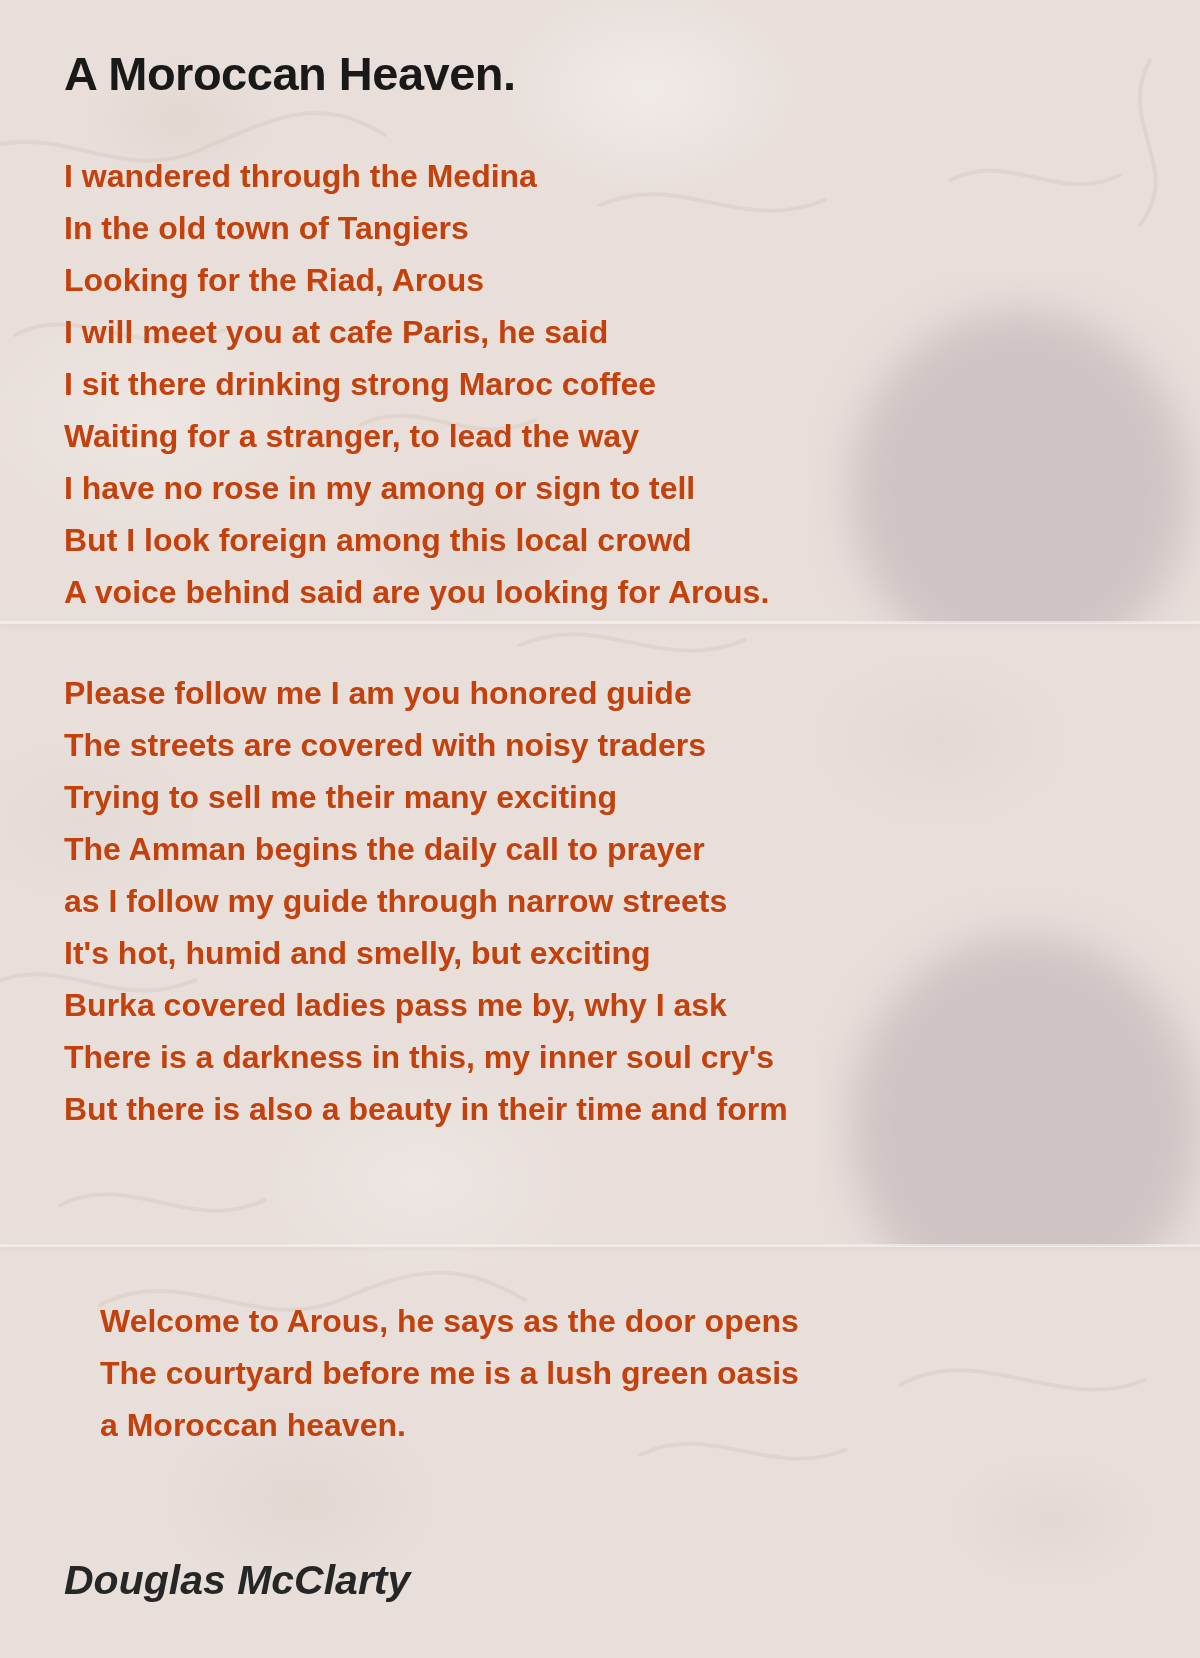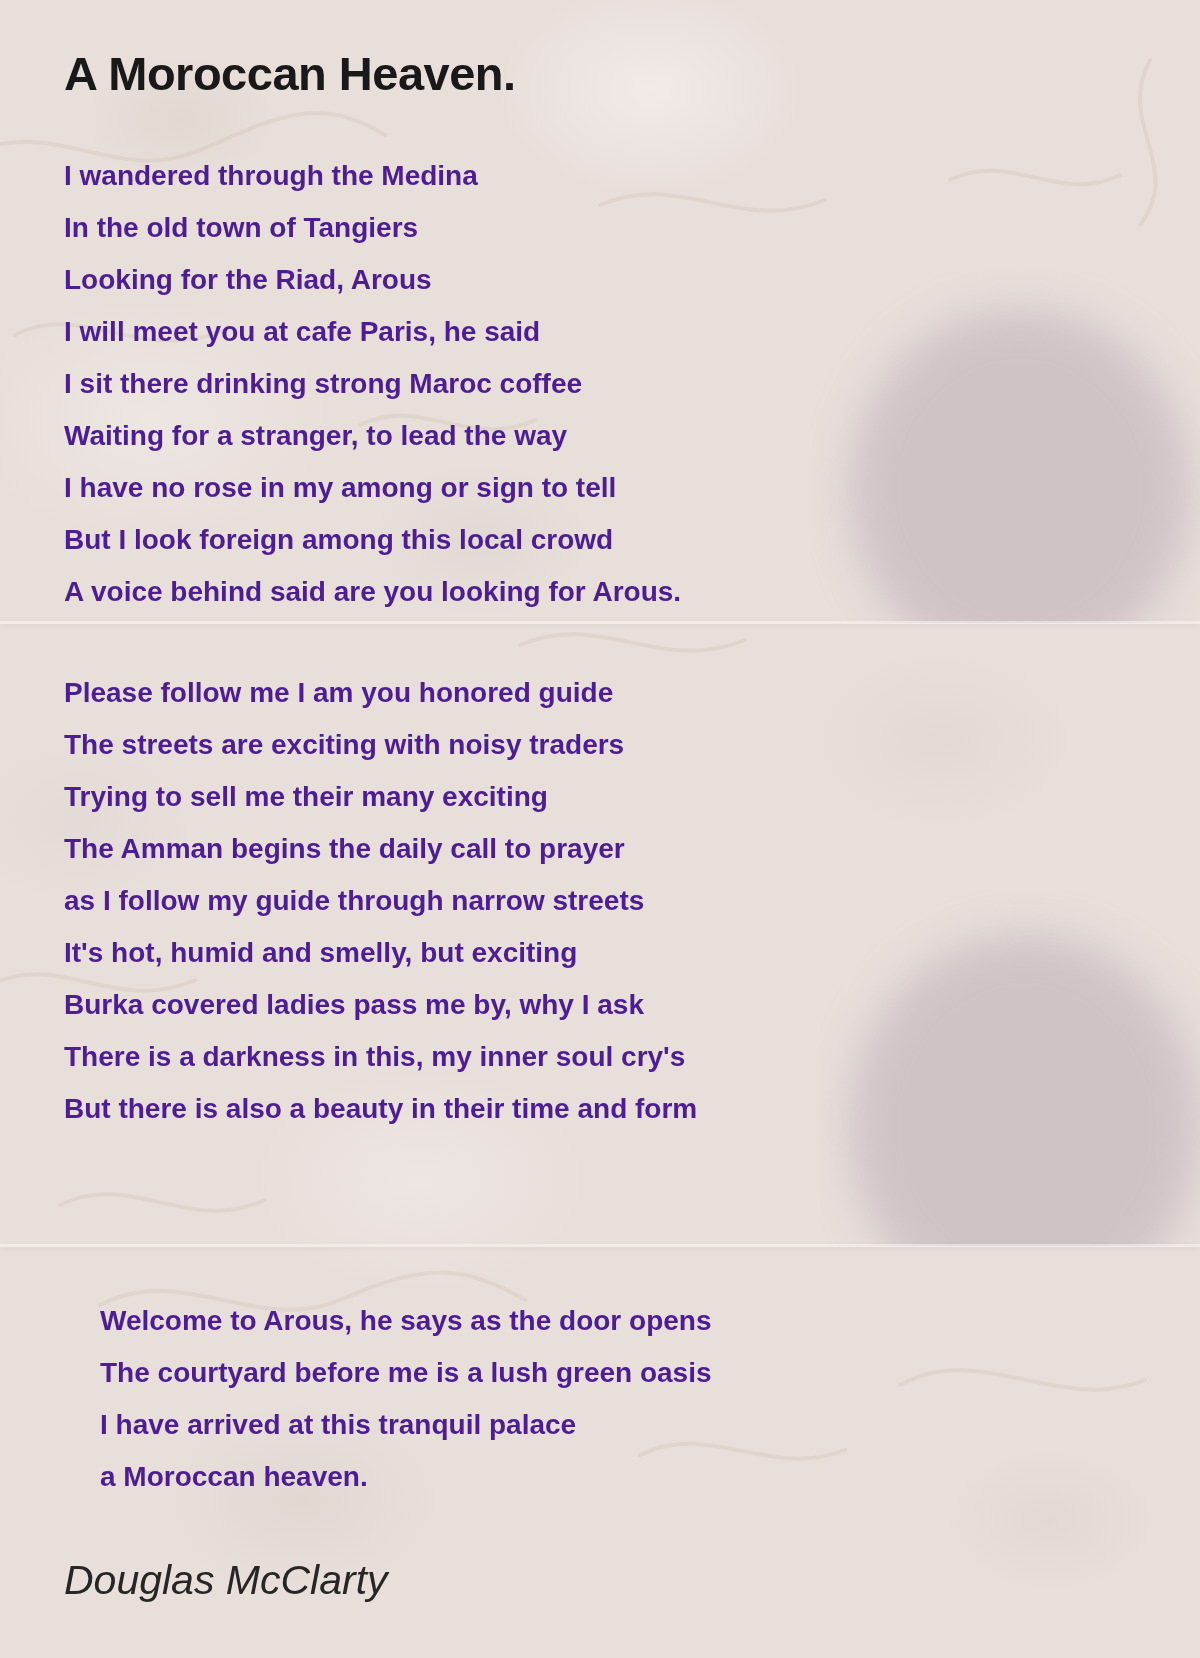--- a/index.html
+++ b/index.html
@@ -74,11 +74,11 @@
   .stanza.st3 { top: 1295px; margin-left: 36px; }
   .poem-line {
     margin: 0;
-    font-size: 28px;
+    font-size: 32px;
     font-weight: 700;
     line-height: 52px;
     white-space: nowrap;
-    color: #4c1d95;
+    color: #c2410c;
   }
   .poem-author {
     position: absolute;

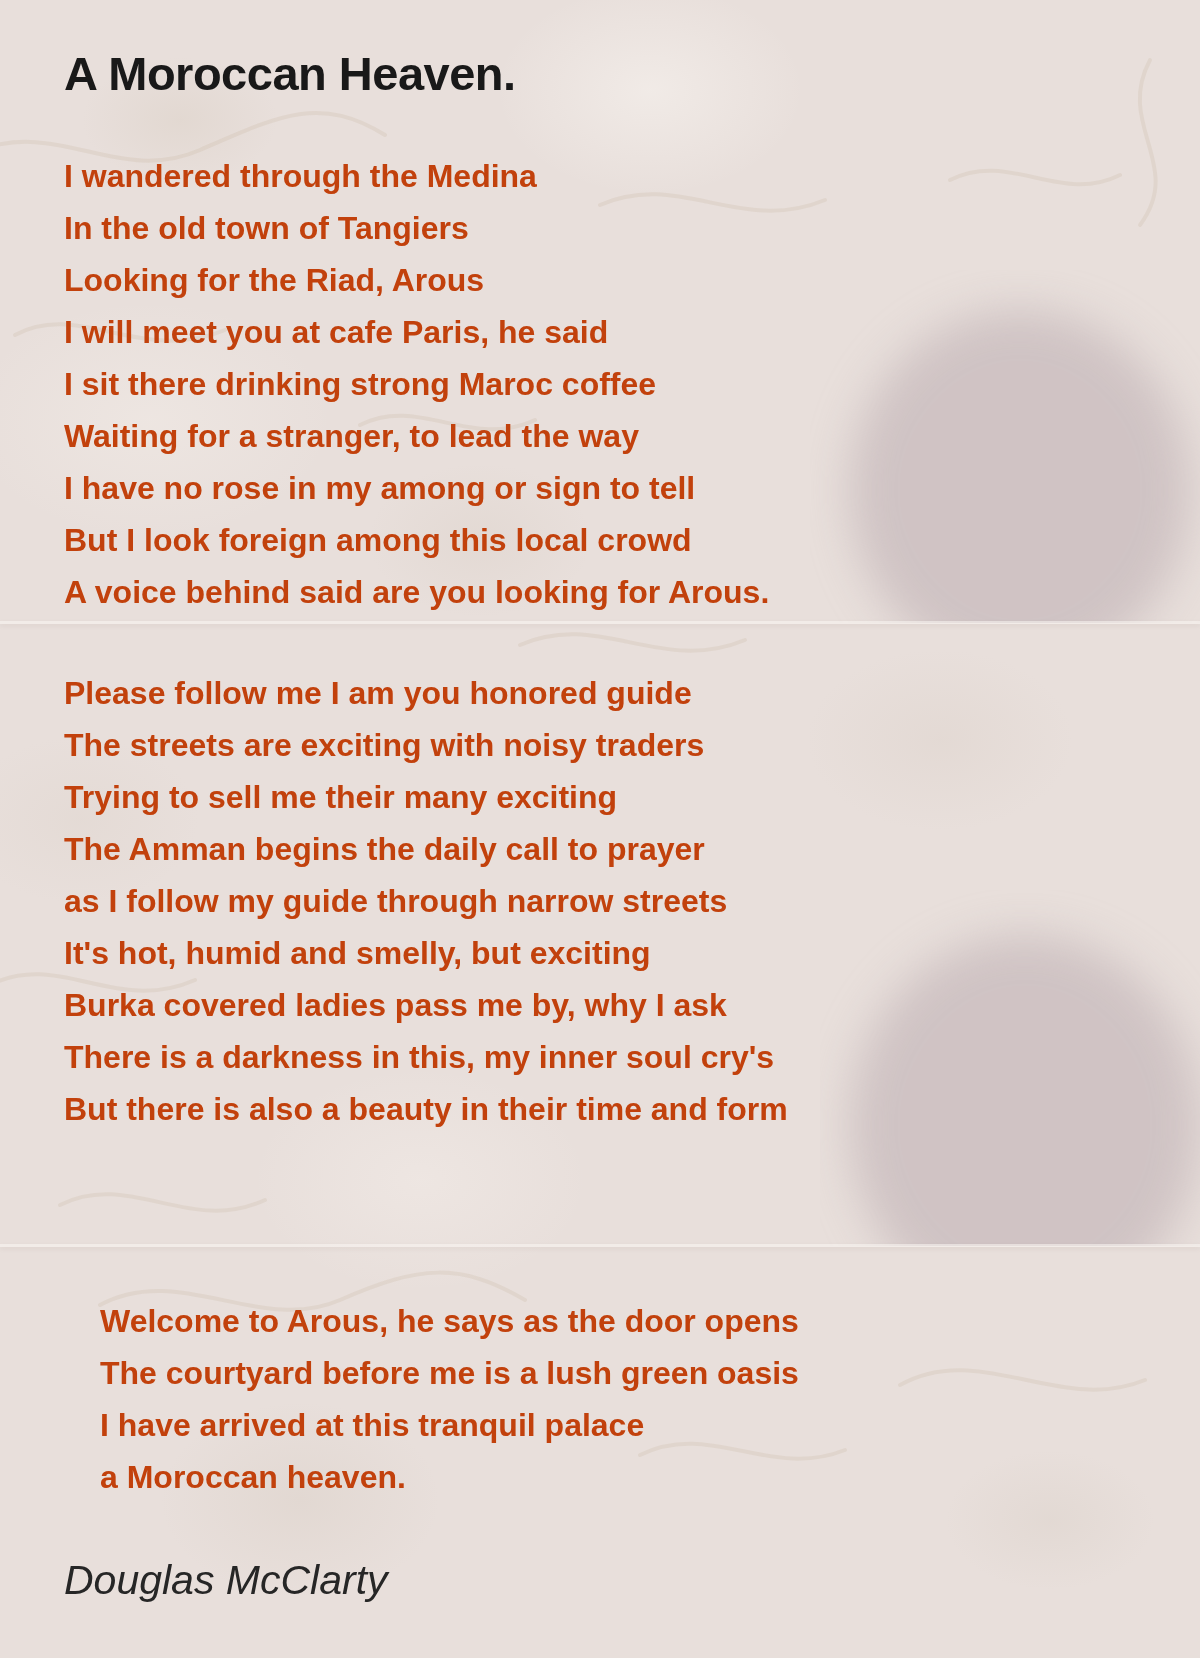--- a/index.html
+++ b/index.html
@@ -137,7 +137,7 @@
 
 <section class="stanza st2">
   <p class="poem-line">Please follow me I am you honored guide</p>
-  <p class="poem-line">The streets are exciting with noisy traders</p>
+  <p class="poem-line">The streets are covered with noisy traders</p>
   <p class="poem-line">Trying to sell me their many exciting</p>
   <p class="poem-line">The Amman begins the daily call to prayer</p>
   <p class="poem-line">as I follow my guide through narrow streets</p>

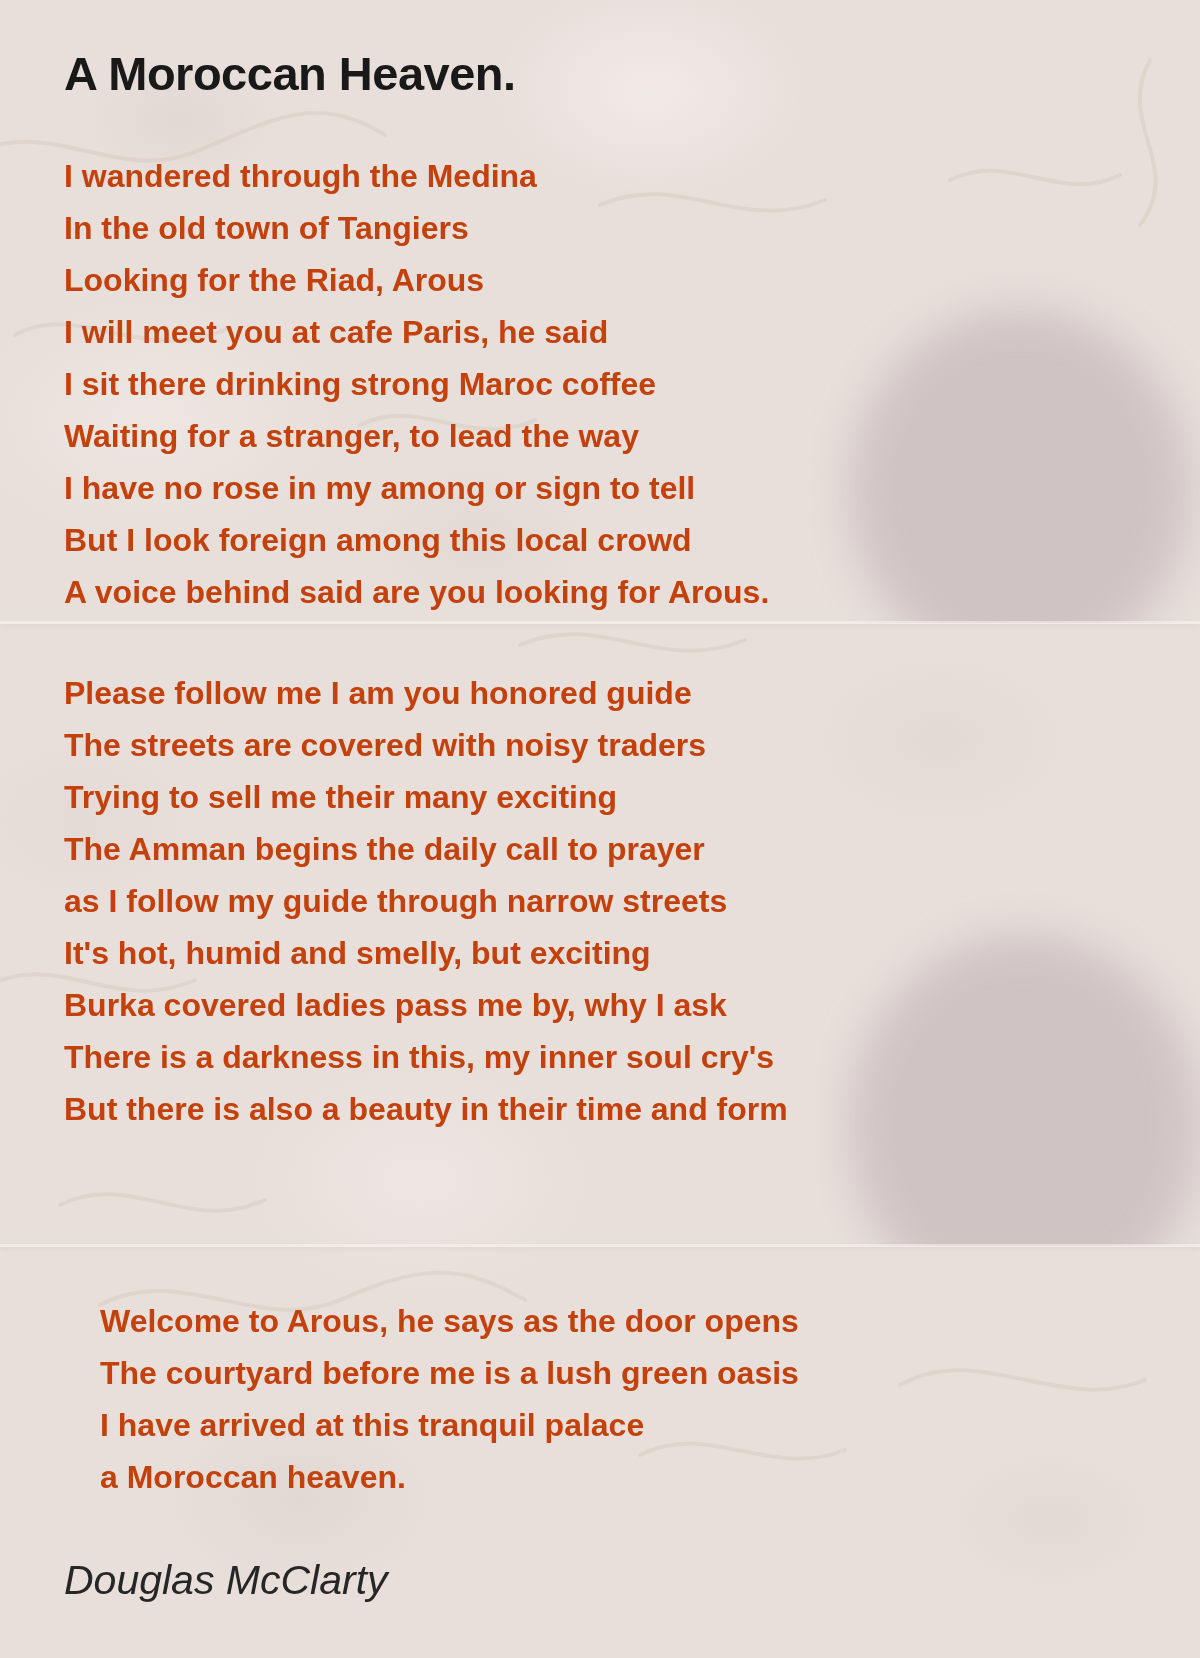--- a/index.html
+++ b/index.html
@@ -150,7 +150,6 @@
 <section class="stanza st3">
   <p class="poem-line">Welcome to Arous, he says as the door opens</p>
   <p class="poem-line">The courtyard before me is a lush green oasis</p>
-  <p class="poem-line">I have arrived at this tranquil palace</p>
   <p class="poem-line">a Moroccan heaven.</p>
 </section>
 

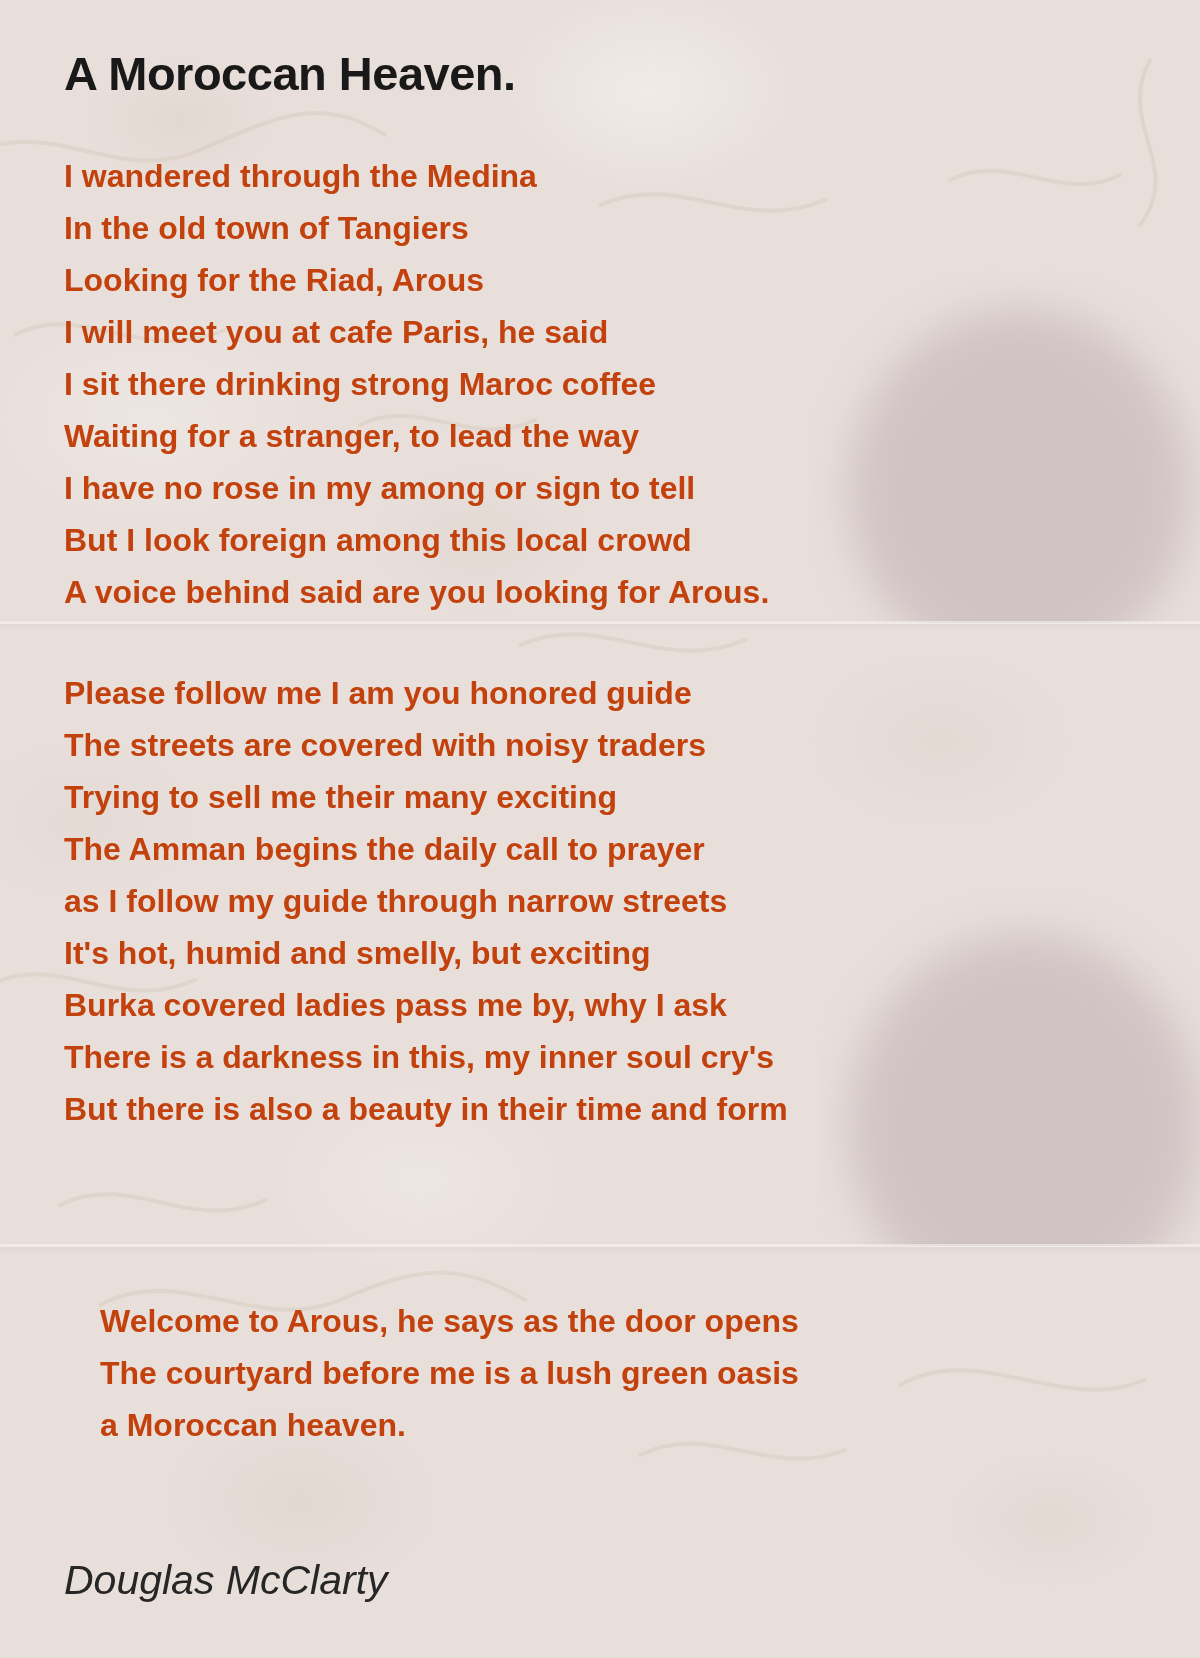--- a/index.html
+++ b/index.html
@@ -87,7 +87,7 @@
     font-size: 41px;
     line-height: 1;
     font-style: italic;
-    font-weight: 400;
+    font-weight: 700;
     color: #262626;
   }
 </style>

